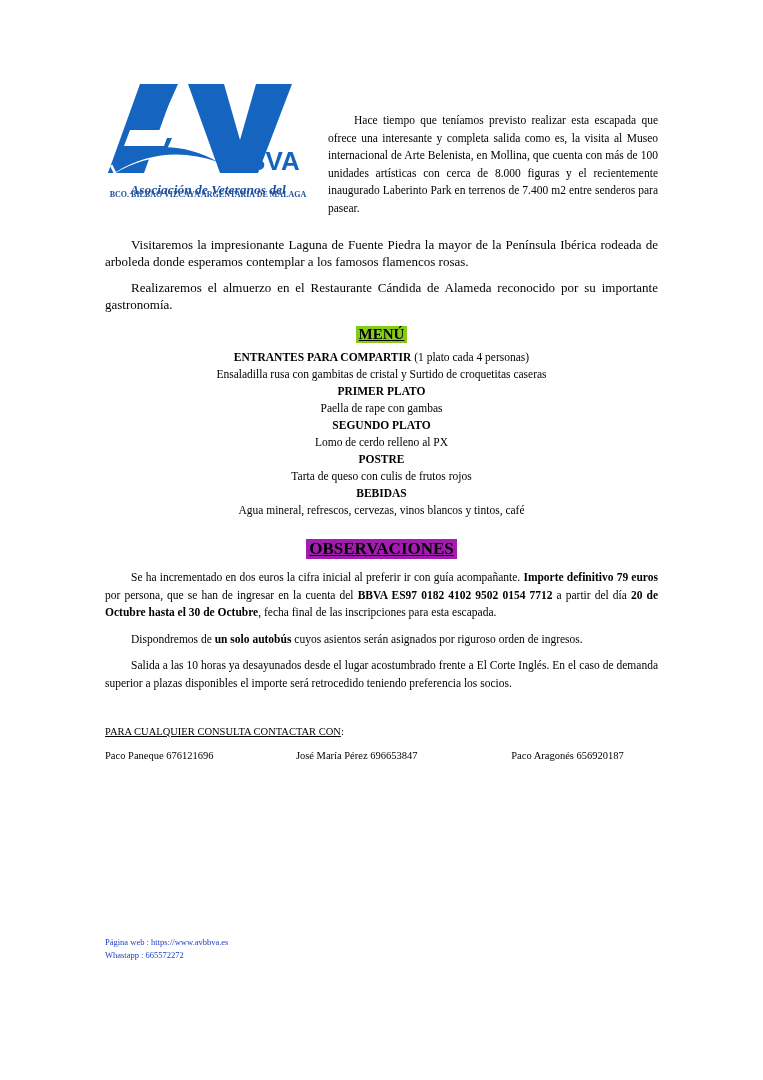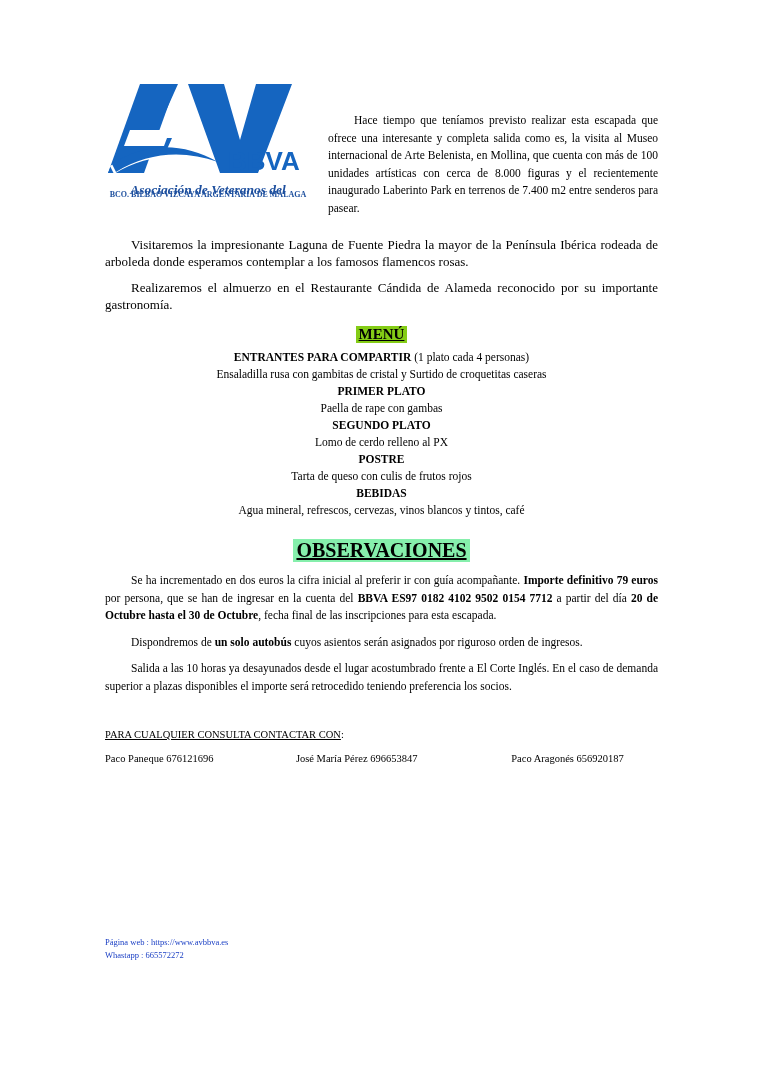--- a/index.html
+++ b/index.html
@@ -112,8 +112,8 @@
     margin: 20px 0 10px 0;
   }
   .obs-head .heading-hl {
-    background: #86efac;
-    font-size: 20px;
+    background: #a21caf;
+    font-size: 17px;
   }
 
   

